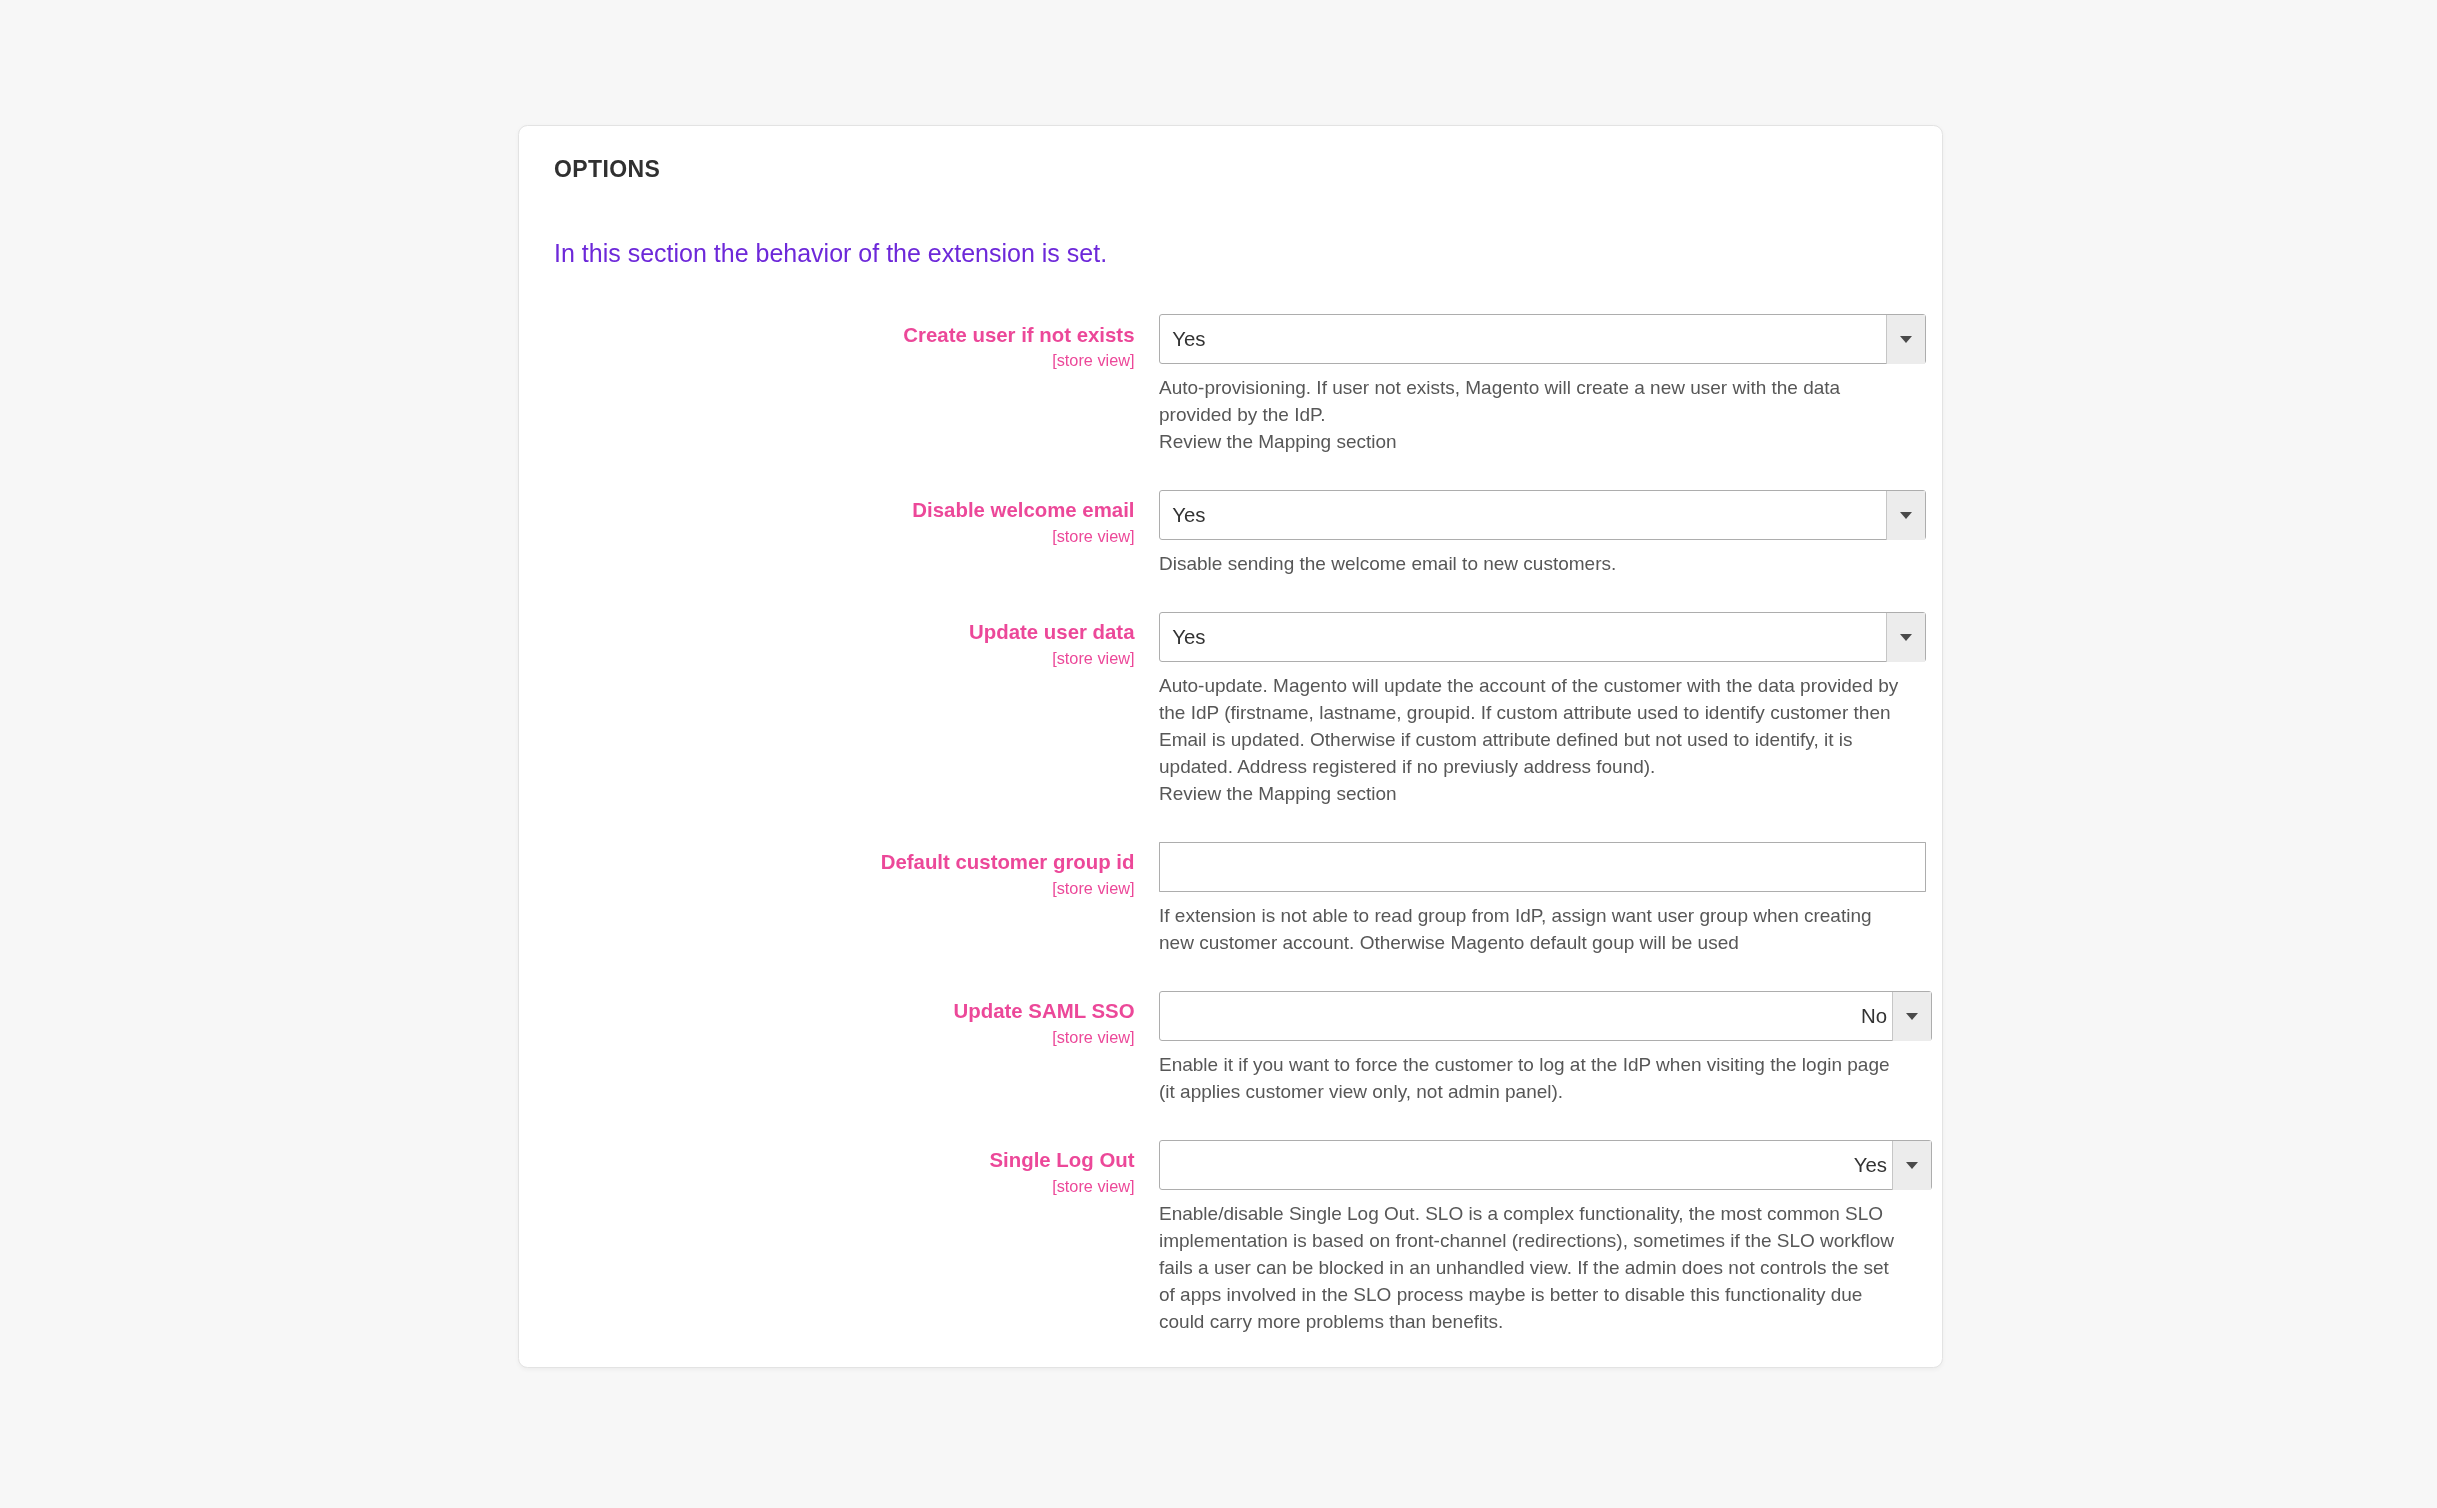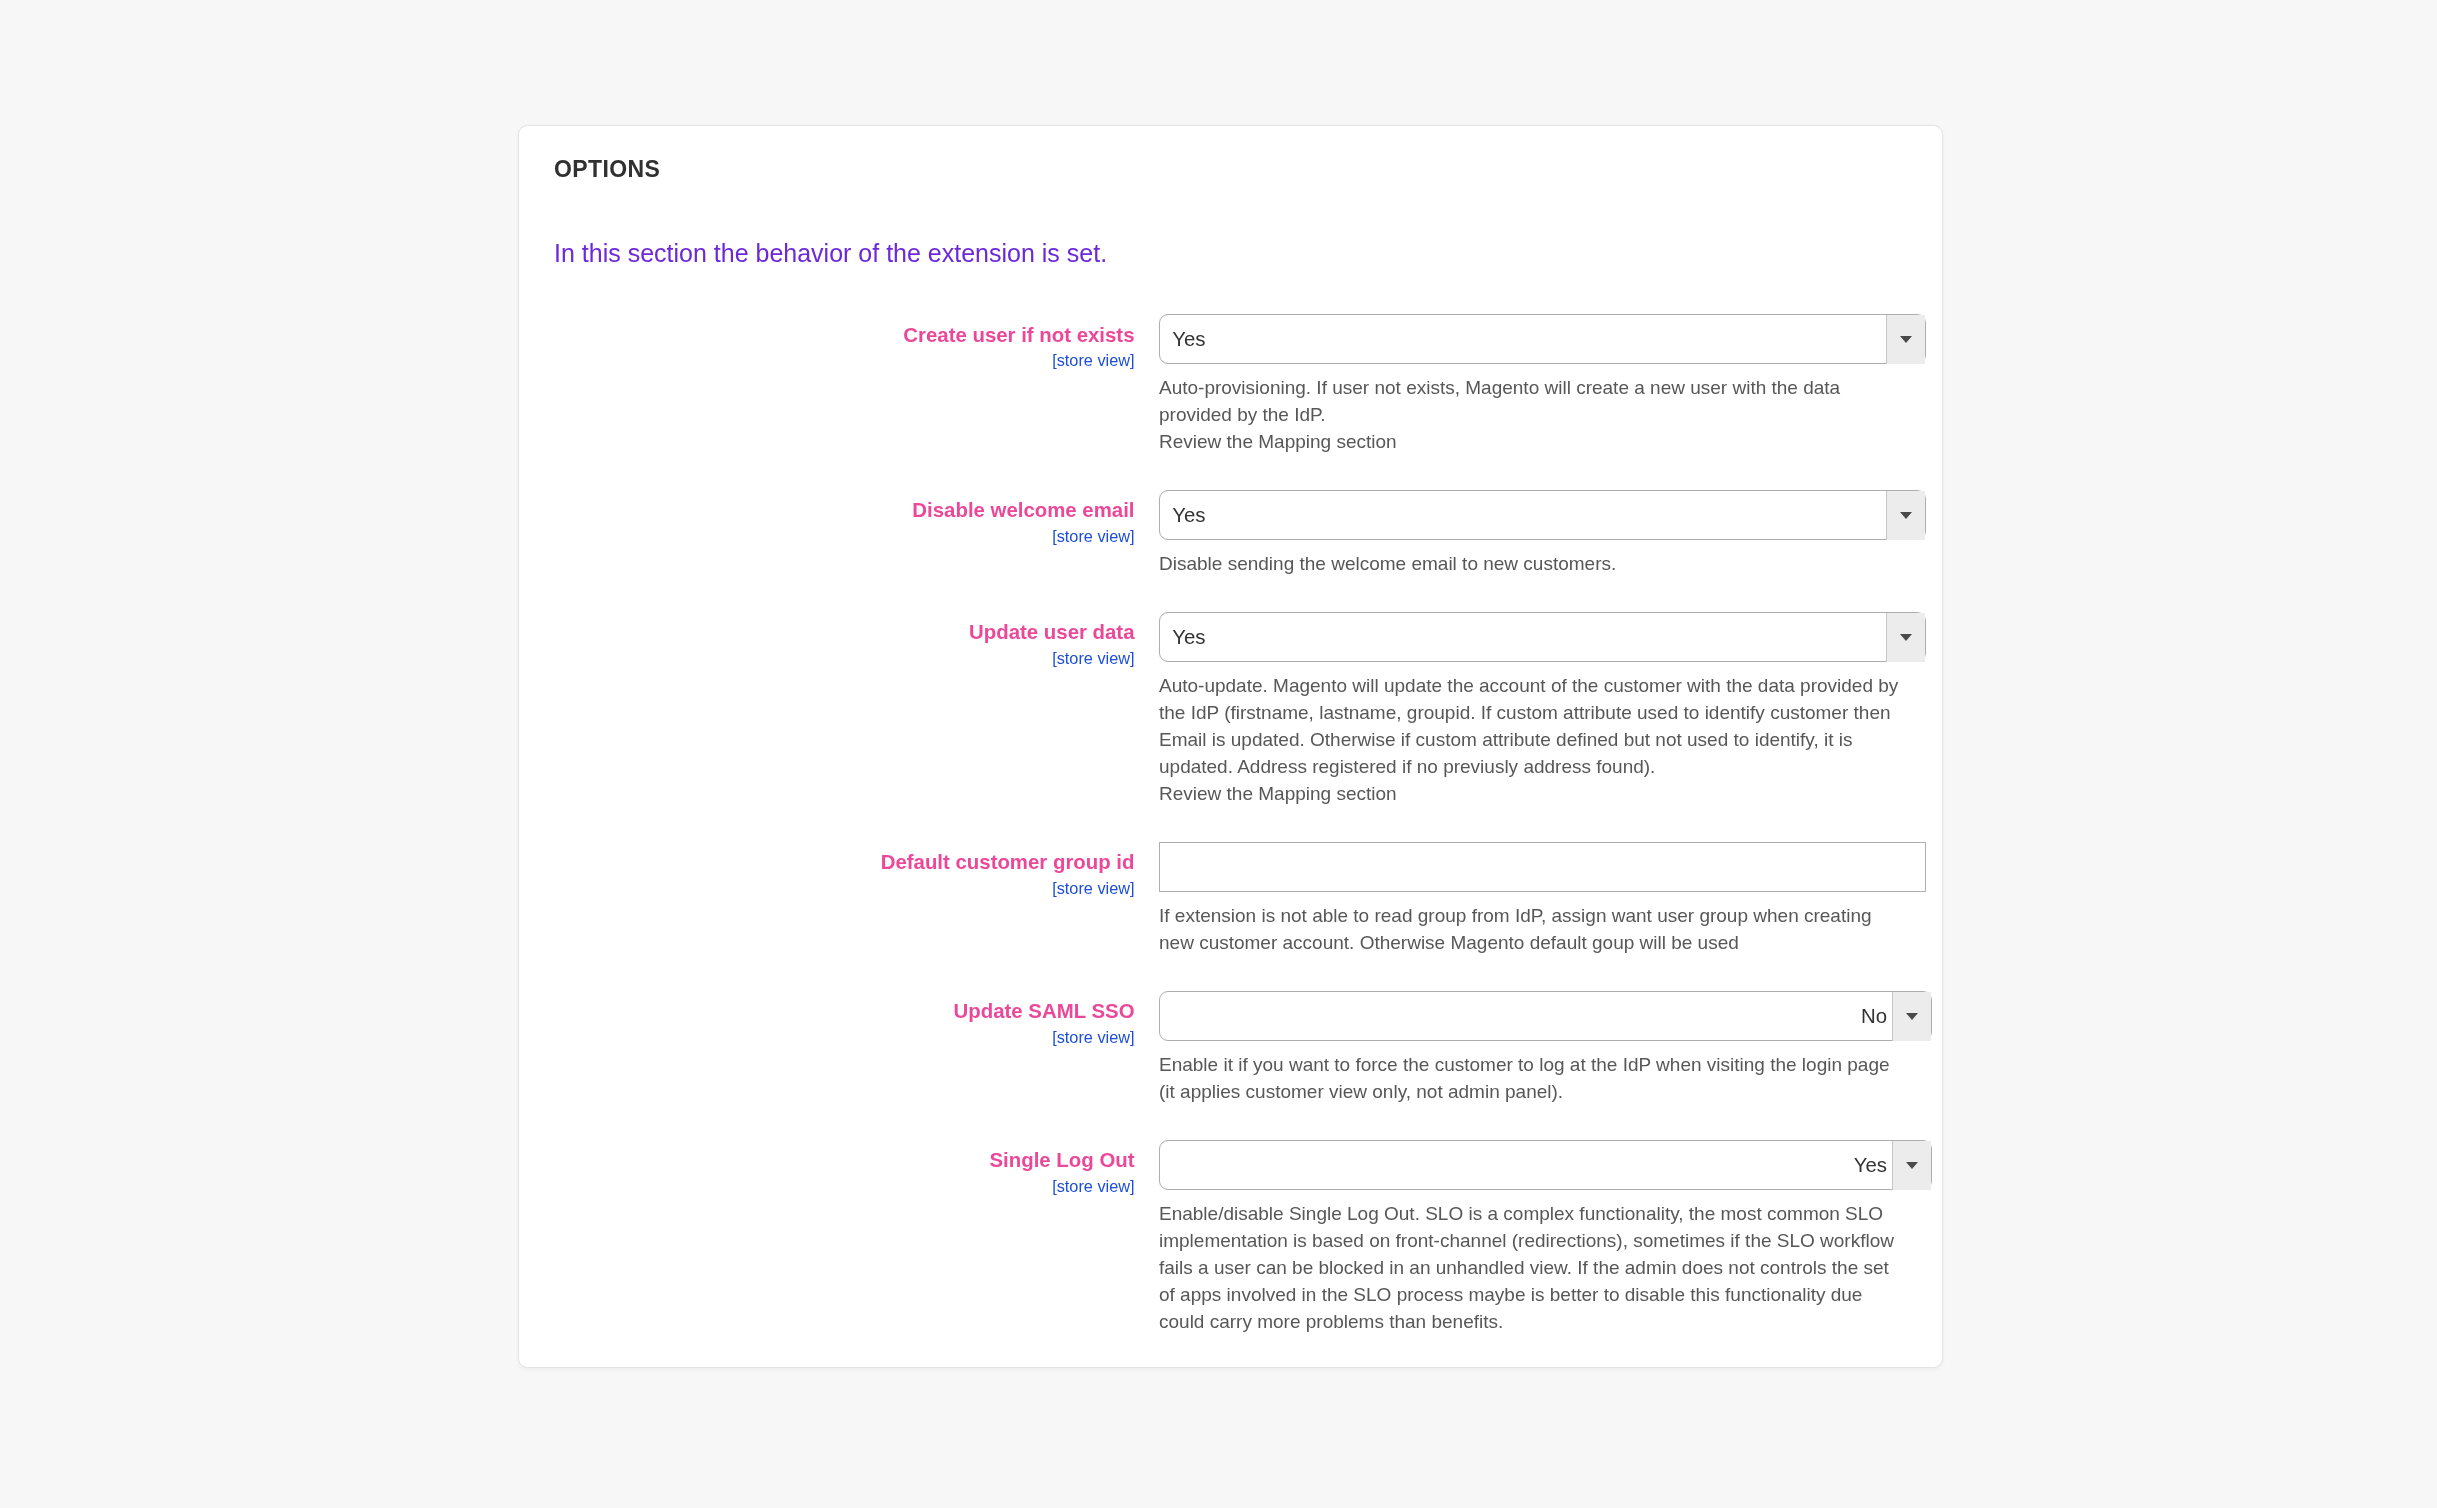--- a/index.html
+++ b/index.html
@@ -105,7 +105,7 @@
     box-sizing: border-box;
     border: 0.7px solid #adadad;
     background: #ffffff;
-    border-radius: 9px;
+    border-radius: 3px;
   }
   .select-wrap.wide { width: 773px; text-align: right; }
 

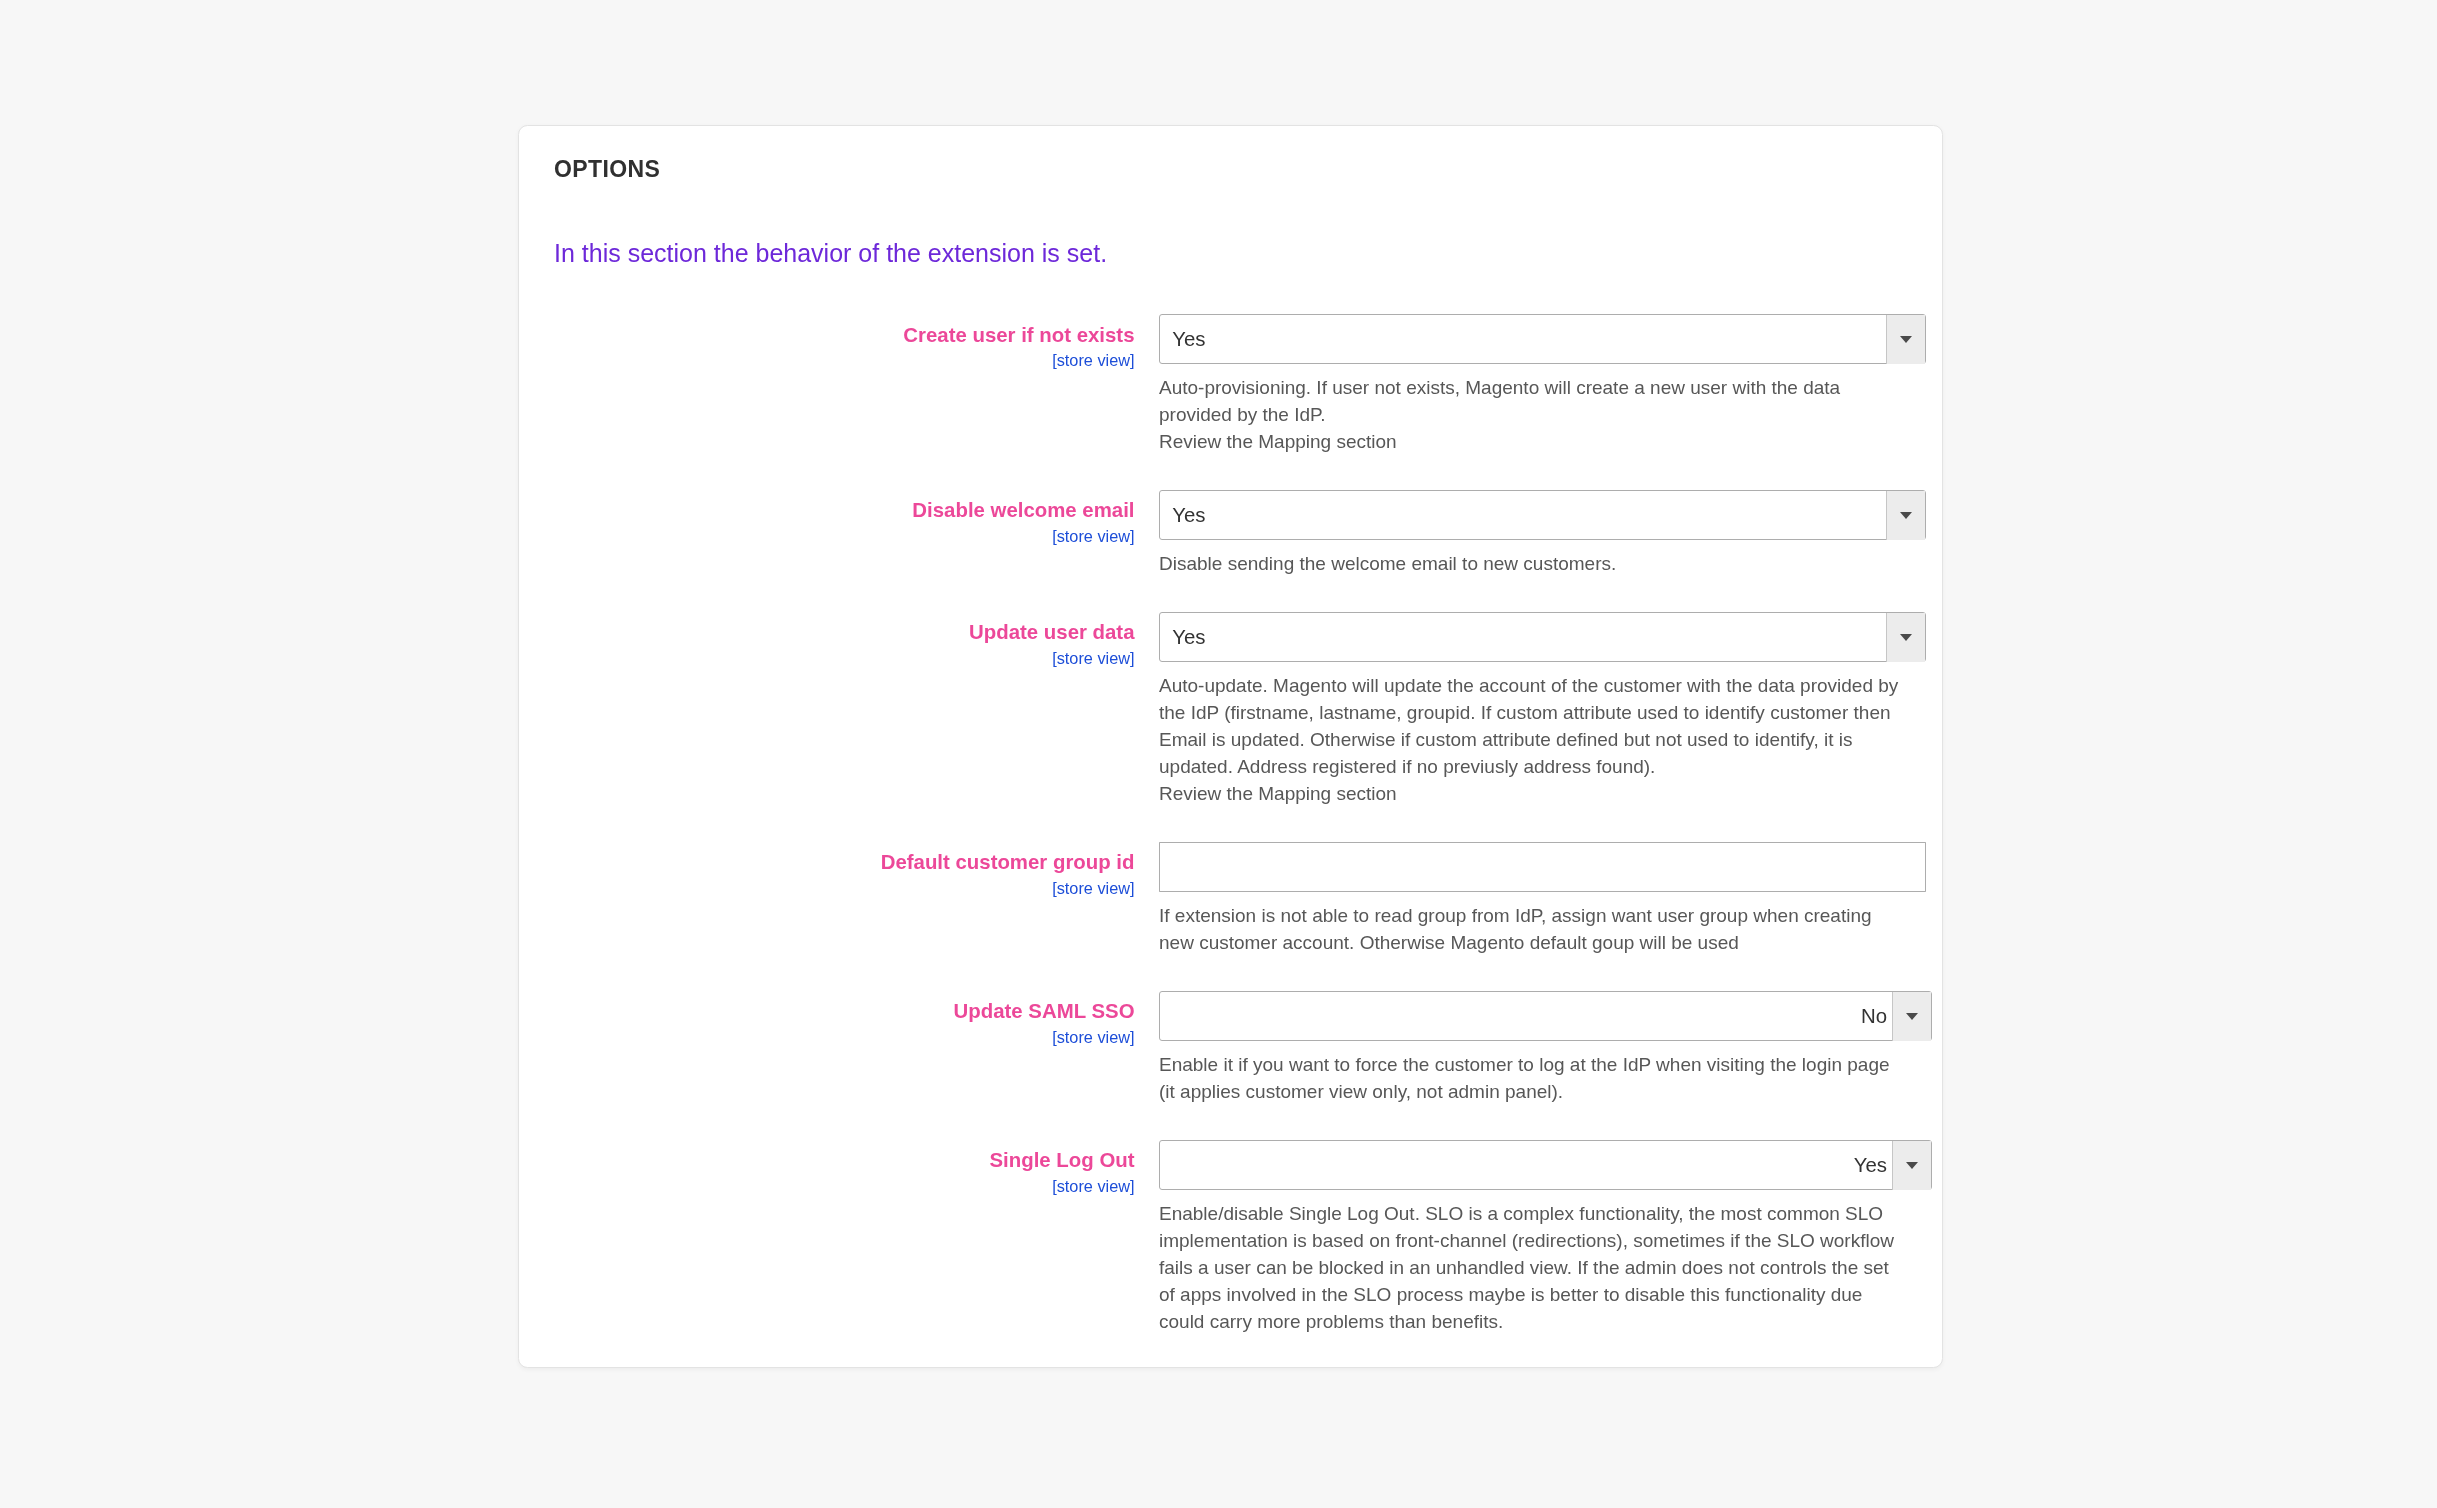--- a/index.html
+++ b/index.html
@@ -86,7 +86,7 @@
     display: block;
     font-size: 16.3px;
     line-height: 1.35;
-    color: #1d4ed8;
+    color: #ec4899;
     font-weight: 400;
     margin-top: 2.7px;
   }

